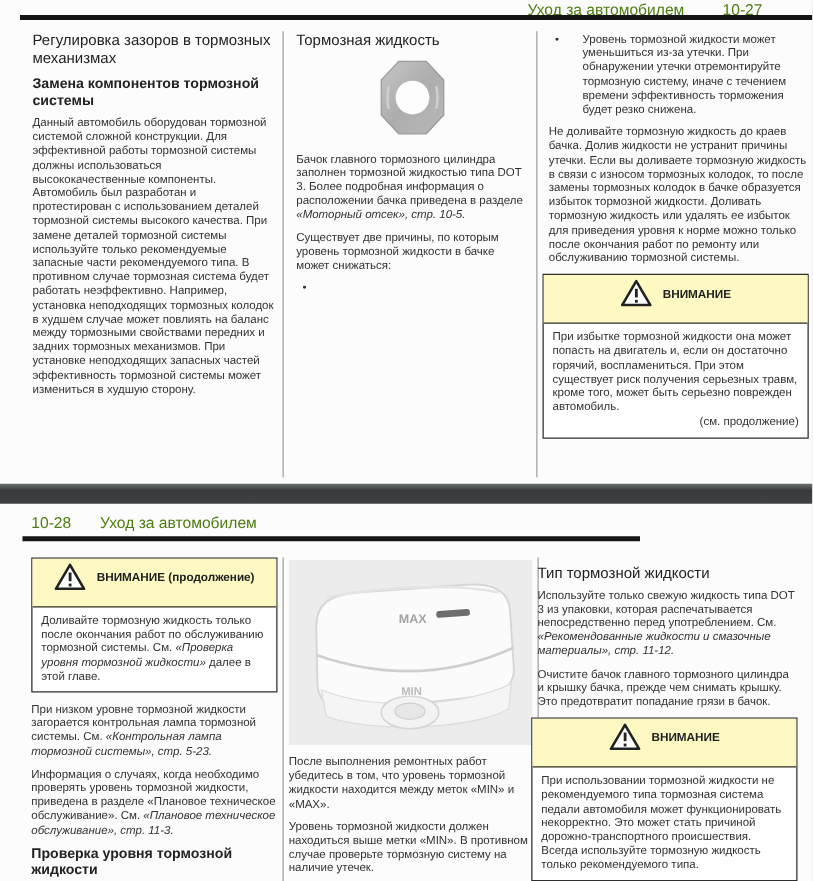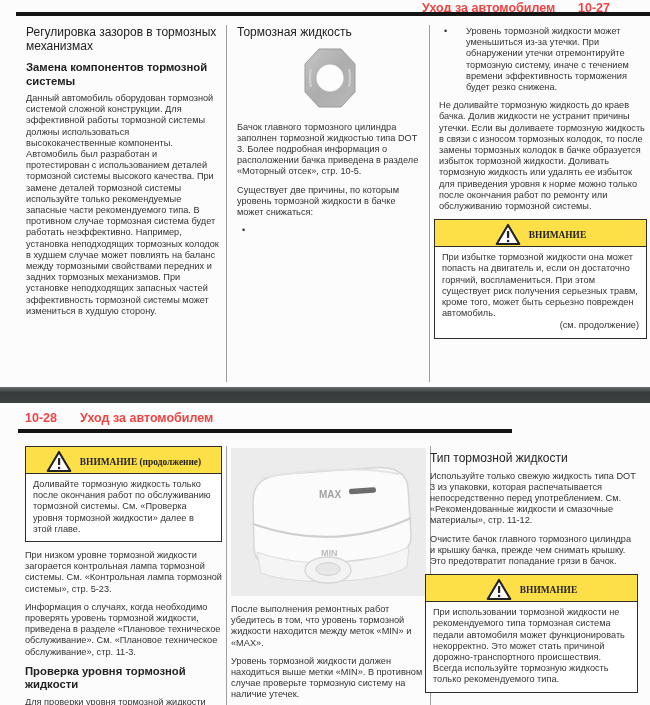--- a/index.html
+++ b/index.html
@@ -7,7 +7,7 @@
           font-family:"Liberation Sans",sans-serif;color:#333;}
   .abs{position:absolute;}
   
-  .hdr{font-weight:bold;font-size:12.5px;color:#ef4444;white-space:nowrap;}
+  .hdr{font-weight:normal;font-size:12.5px;color:#4d7c0f;white-space:nowrap;}
   .rule{background:#151515;}
   .vdiv{position:absolute;width:1px;background:#9f9f9f;}
   

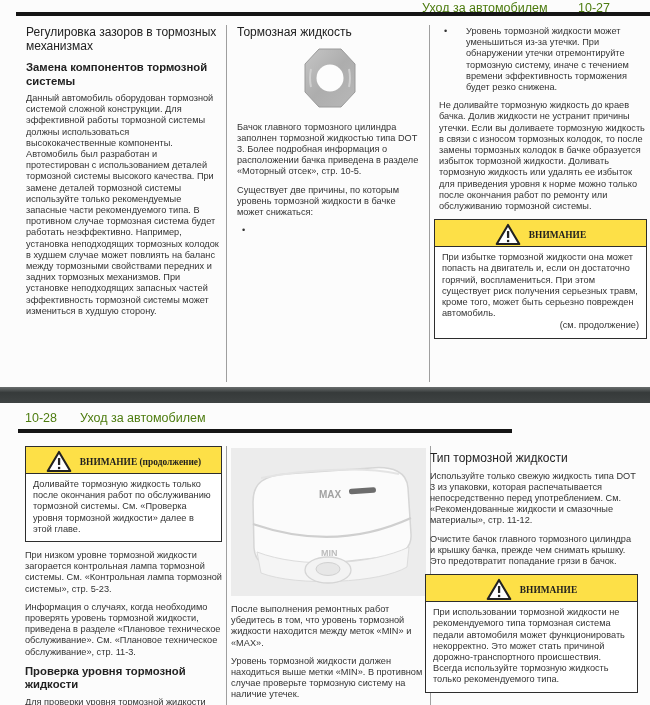--- a/index.html
+++ b/index.html
@@ -15,7 +15,7 @@
   .h1c{font-weight:normal;font-size:12px;line-height:13.5px;margin:0 0 5px;color:#222;}
   .h2c{font-weight:bold;font-size:11.3px;line-height:13.5px;margin:8px 0 5px;color:#222;}
   p.b{font-size:9.2px;line-height:11.2px;margin:0 0 7px;color:#333;}
-  .it{margin-top:16px;}
+  .it{font-style:italic;margin-top:16px;}
   .bullet-row{display:flex;margin:0 0 7px;font-size:9.2px;line-height:11.2px;color:#333;}
   .bullet-dot{flex:none;width:22px;padding-left:5px;font-size:9.2px;}
   .bullet-txt{flex:1;}

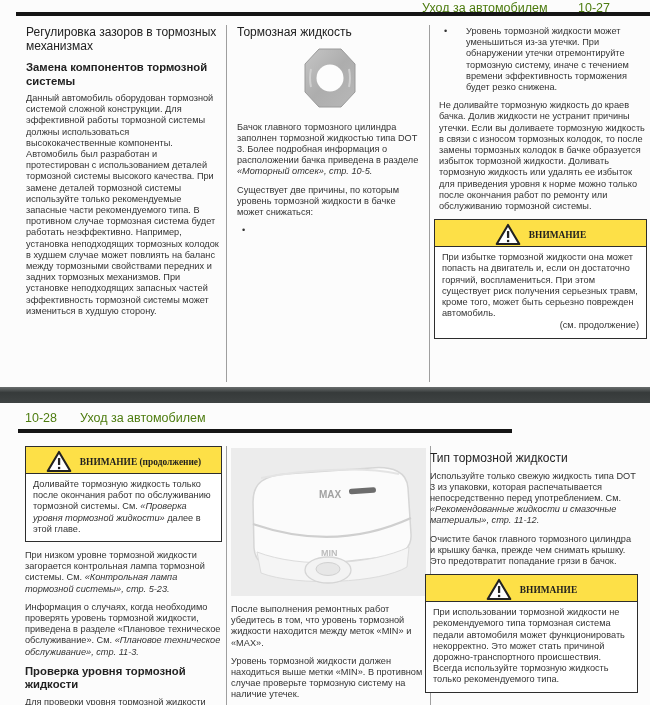--- a/index.html
+++ b/index.html
@@ -21,8 +21,8 @@
   .bullet-txt{flex:1;}
   
   .warnbox{border:1.5px solid #2d2d2d;background:#fff;}
-  .warnhead{background:#fde047;border-bottom:1.5px solid #2d2d2d;display:flex;align-items:center;
-            justify-content:center;gap:8px;padding:3px 4px 0;font-family:Liberation Serif, serif;}
+  .warnhead{background:#fef9c3;border-bottom:1.5px solid #2d2d2d;display:flex;align-items:center;
+            justify-content:center;gap:8px;padding:3px 4px 12px;}
   .warntitle{font-weight:bold;font-size:9.4px;color:#1e1e1e;white-space:nowrap;}
   .warnbody{padding:5px 7px 6px;font-size:9.2px;line-height:11.2px;color:#333;}
   .warncont{text-align:right;margin-top:1px;}

